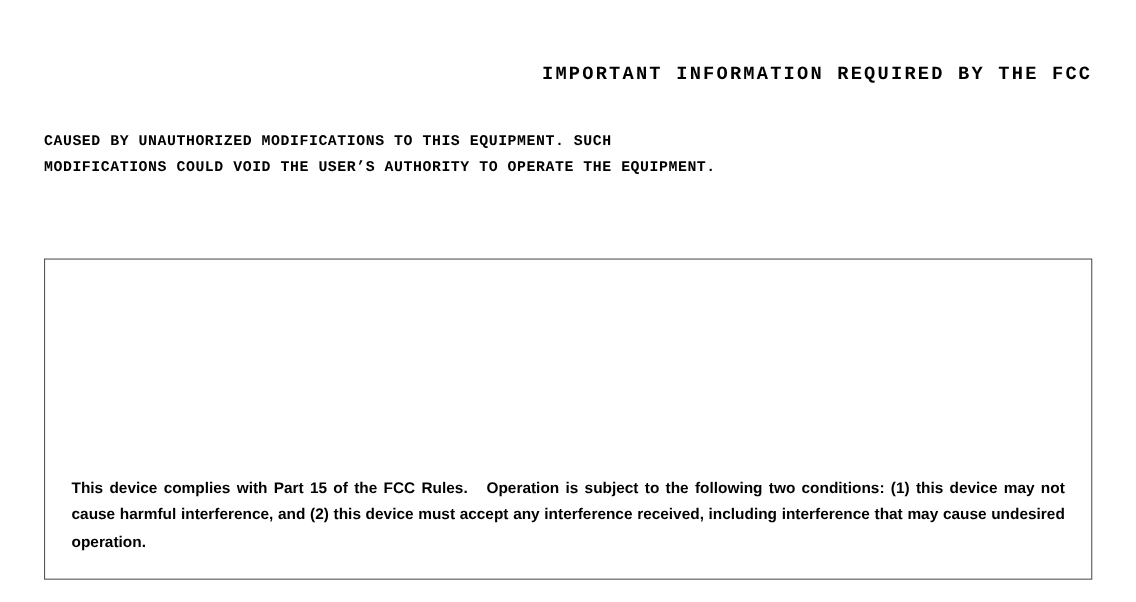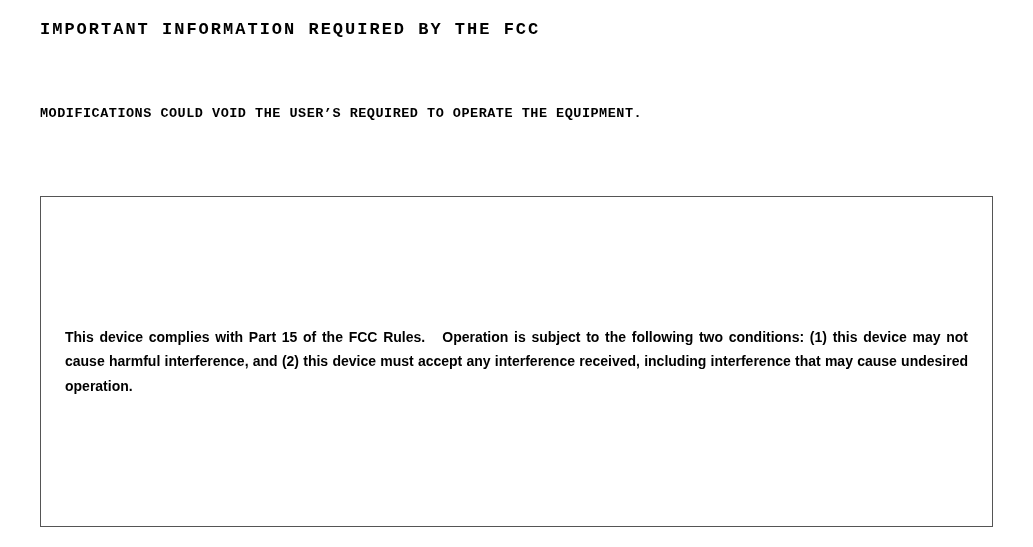--- a/index.html
+++ b/index.html
@@ -31,13 +31,14 @@
     }
 
     .main-title {
-      text-align: left;
+      text-align: right;
       font-size: 17px;
       font-weight: bold;
       letter-spacing: 2px;
       font-family: 'Courier New', Courier, monospace;
       margin-bottom: 18px;
       text-transform: uppercase;
+      margin-top: 39px;
     }
 
     .warning-text {

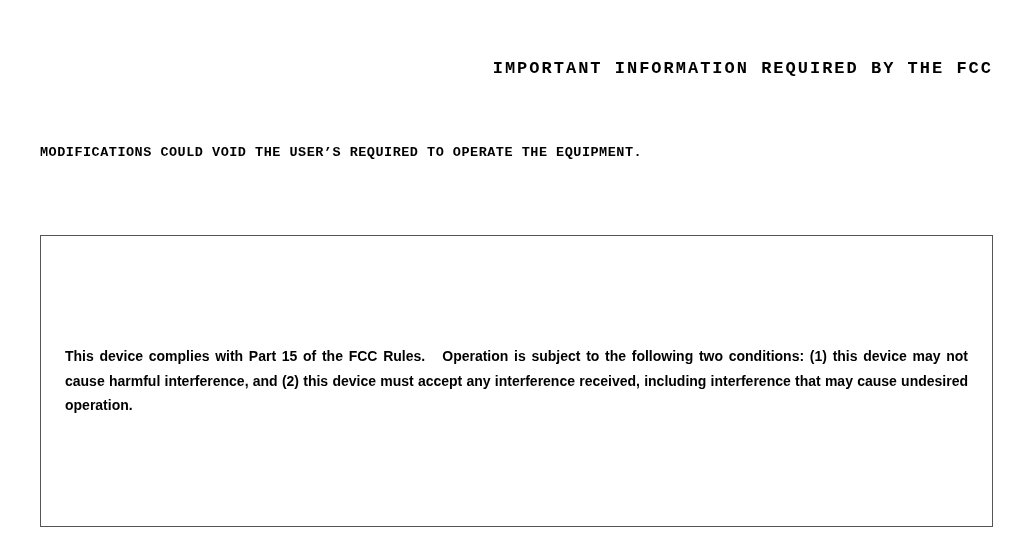--- a/index.html
+++ b/index.html
@@ -83,7 +83,7 @@
 
     <div class="warning-text">
       <br>
-      <br>
+      <span>CAUSED  BY  UNAUTHORIZED  MODIFICATIONS  TO  THIS  EQUIPMENT.  SUCH</span><br>
       <span>MODIFICATIONS COULD VOID THE USER’S REQUIRED TO OPERATE THE EQUIPMENT.</span>
     </div>
   </div>

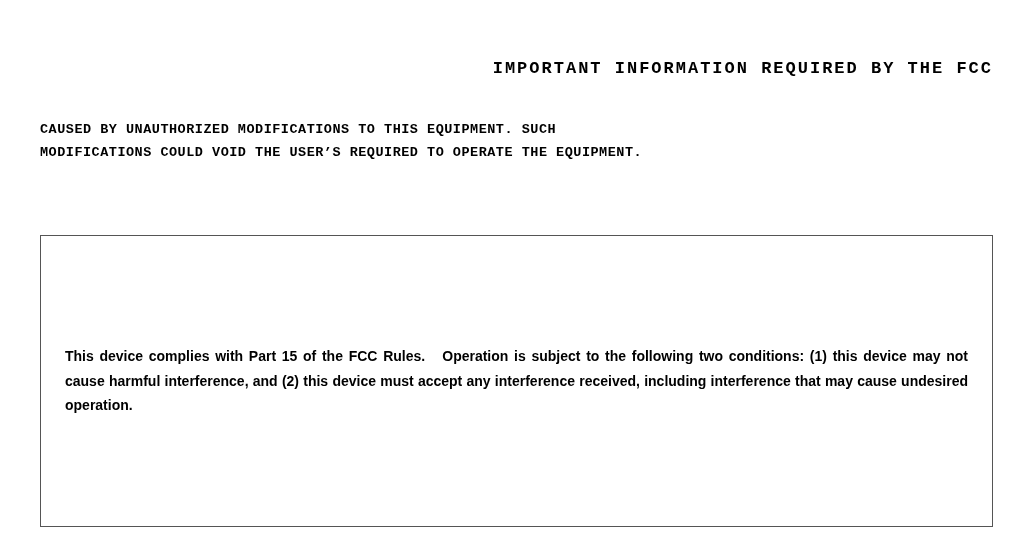--- a/index.html
+++ b/index.html
@@ -84,7 +84,7 @@
     <div class="warning-text">
       <br>
       <span>CAUSED  BY  UNAUTHORIZED  MODIFICATIONS  TO  THIS  EQUIPMENT.  SUCH</span><br>
-      <span>MODIFICATIONS COULD VOID THE USER’S REQUIRED TO OPERATE THE EQUIPMENT.</span>
+      <span>MODIFICATIONS COULD VOID THE USER’S AUTHORITY TO OPERATE THE EQUIPMENT.</span>
     </div>
   </div>
 

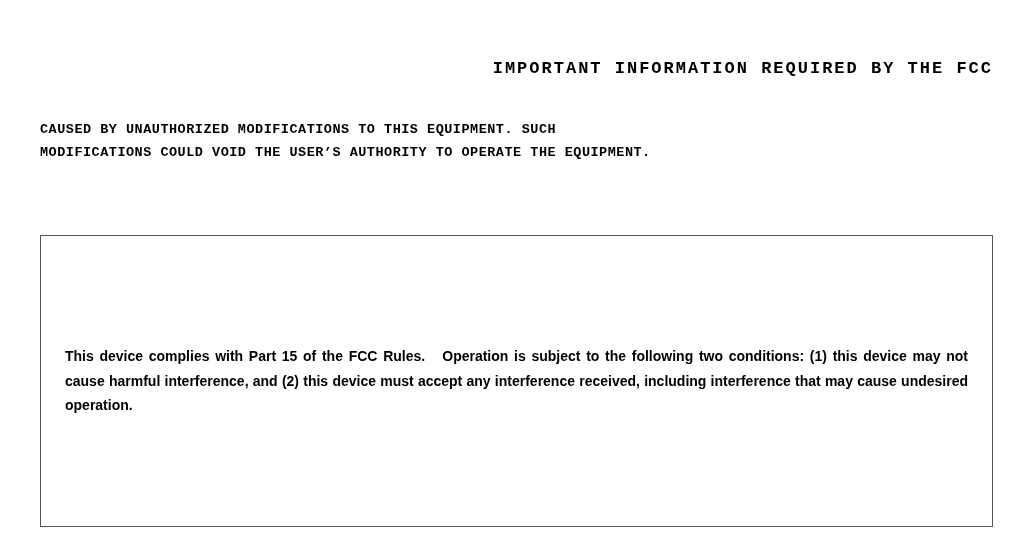--- a/index.html
+++ b/index.html
@@ -61,7 +61,7 @@
       padding: 22px 24px 22px 24px;
       display: flex;
       flex-direction: column;
-      justify-content: center;
+      justify-content: flex-end;
     }
 
     .compliance-text {

